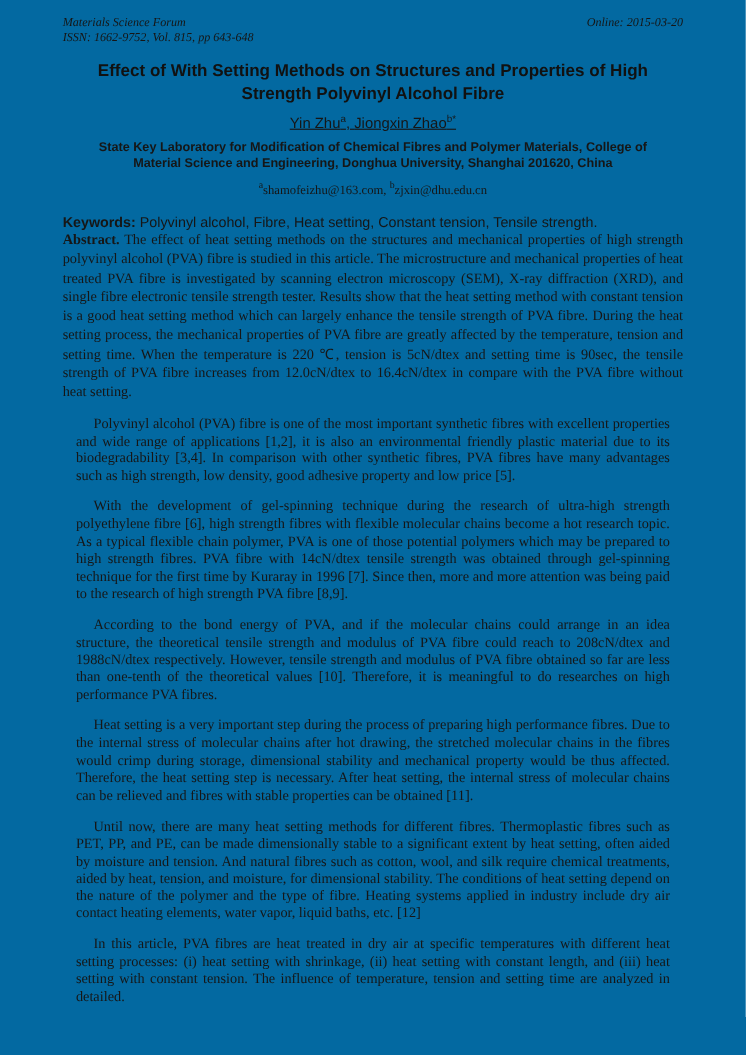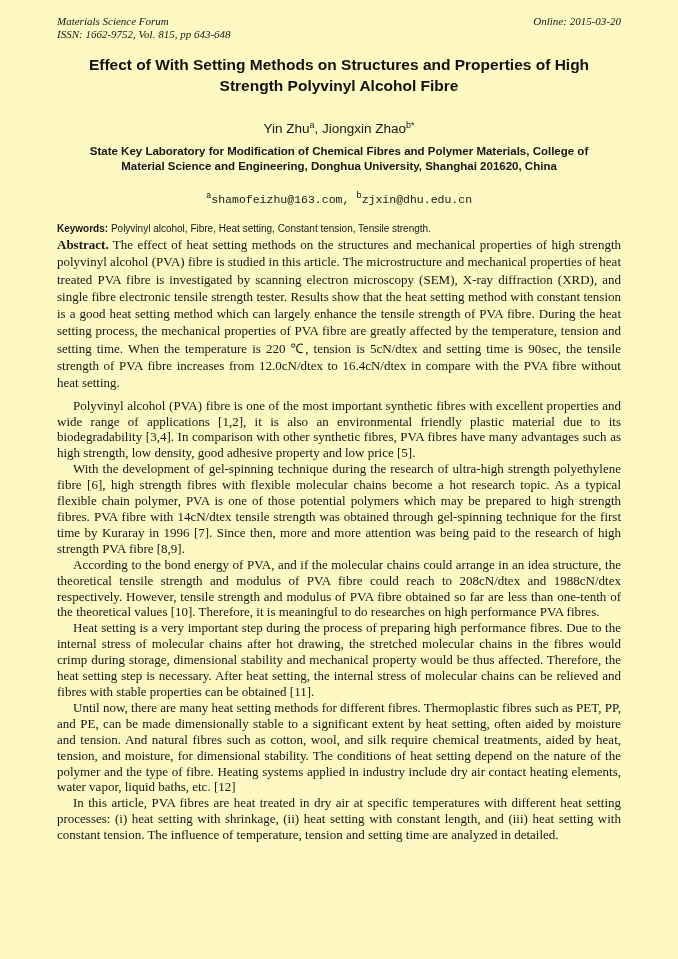--- a/index.html
+++ b/index.html
@@ -20,7 +20,7 @@
     width: 678px;
     height: 959px;
     padding: 15px 57px 0 57px;
-    background: #fef9c3;
+    background: #0369a1;
   }
   
   .journal-header {

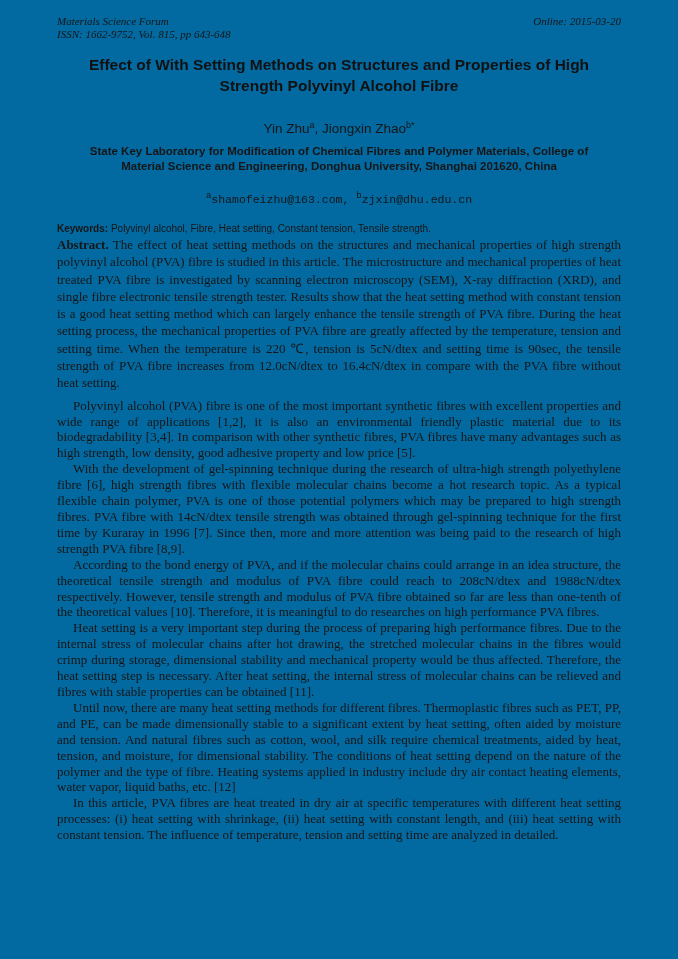--- a/index.html
+++ b/index.html
@@ -45,11 +45,12 @@
     color: #111111;
   }
   .authors {
-    margin-top: 24px;
+    margin-top: 7px;
     text-align: center;
     font-family: "Liberation Sans", sans-serif;
     font-size: 13.5px;
     line-height: 17px;
+    text-decoration: underline;
   }
   .authors sup, .emails sup {
     font-size: 9px;

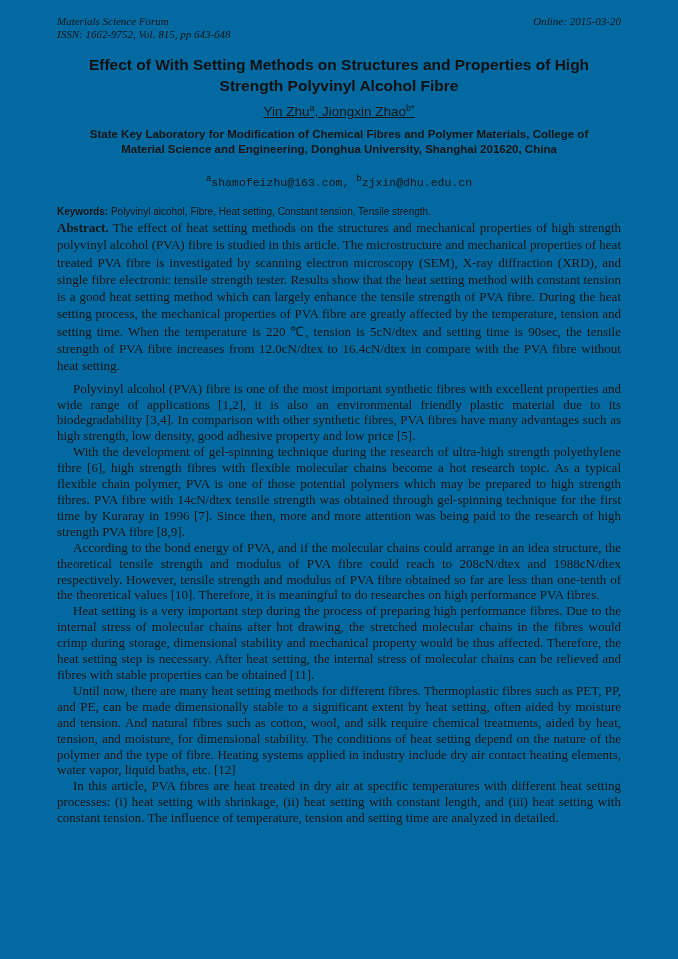--- a/index.html
+++ b/index.html
@@ -66,9 +66,9 @@
     font-weight: bold;
   }
   .emails {
-    margin-top: 19px;
+    margin-top: 9px;
     text-align: center;
-    font-family: Liberation Mono, monospace;
+    font-family: Liberation Serif, serif;
     font-size: 11.5px;
     line-height: 14px;
   }

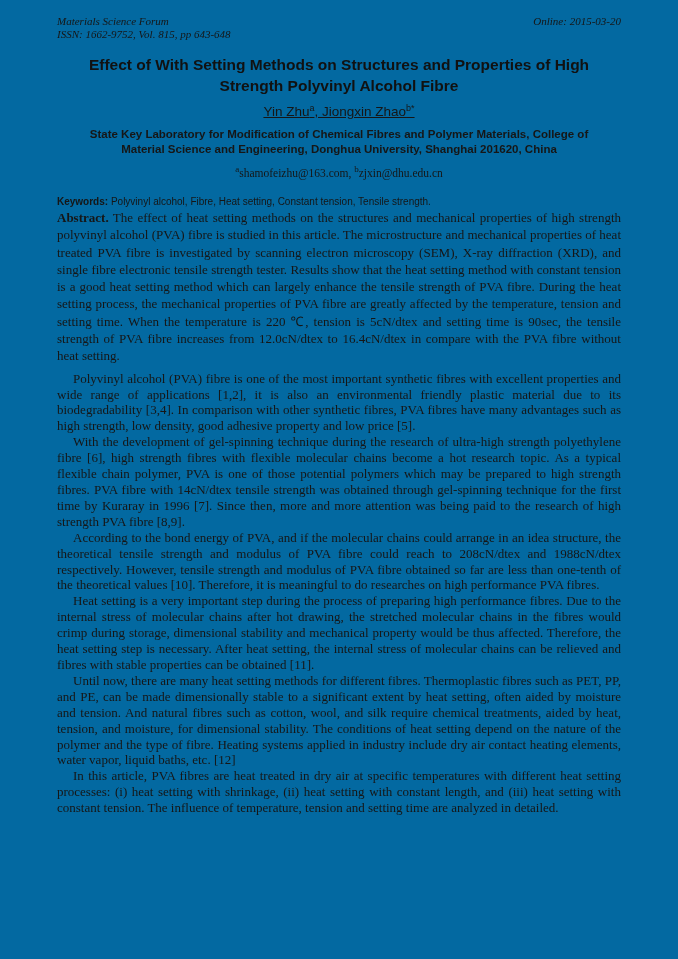--- a/index.html
+++ b/index.html
@@ -76,7 +76,7 @@
   .keywords {
     margin-top: 15px;
     font-family: "Liberation Sans", sans-serif;
-    font-size: 10px;
+    font-size: 13px;
     line-height: 14px;
   }
   .keywords .kw-label { font-weight: bold; }

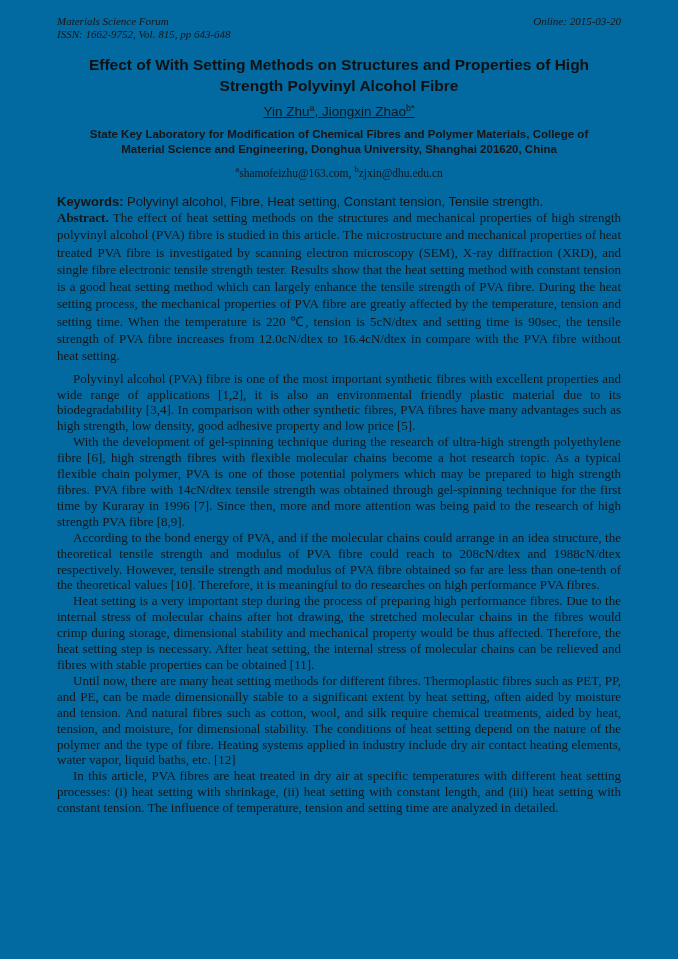--- a/index.html
+++ b/index.html
@@ -96,7 +96,7 @@
   }
   .body-text { margin-top: 6px; }
   .body-text p {
-    margin: 0;
+    margin: 12px;
     font-size: 13px;
     line-height: 15.9px;
     text-align: justify;

